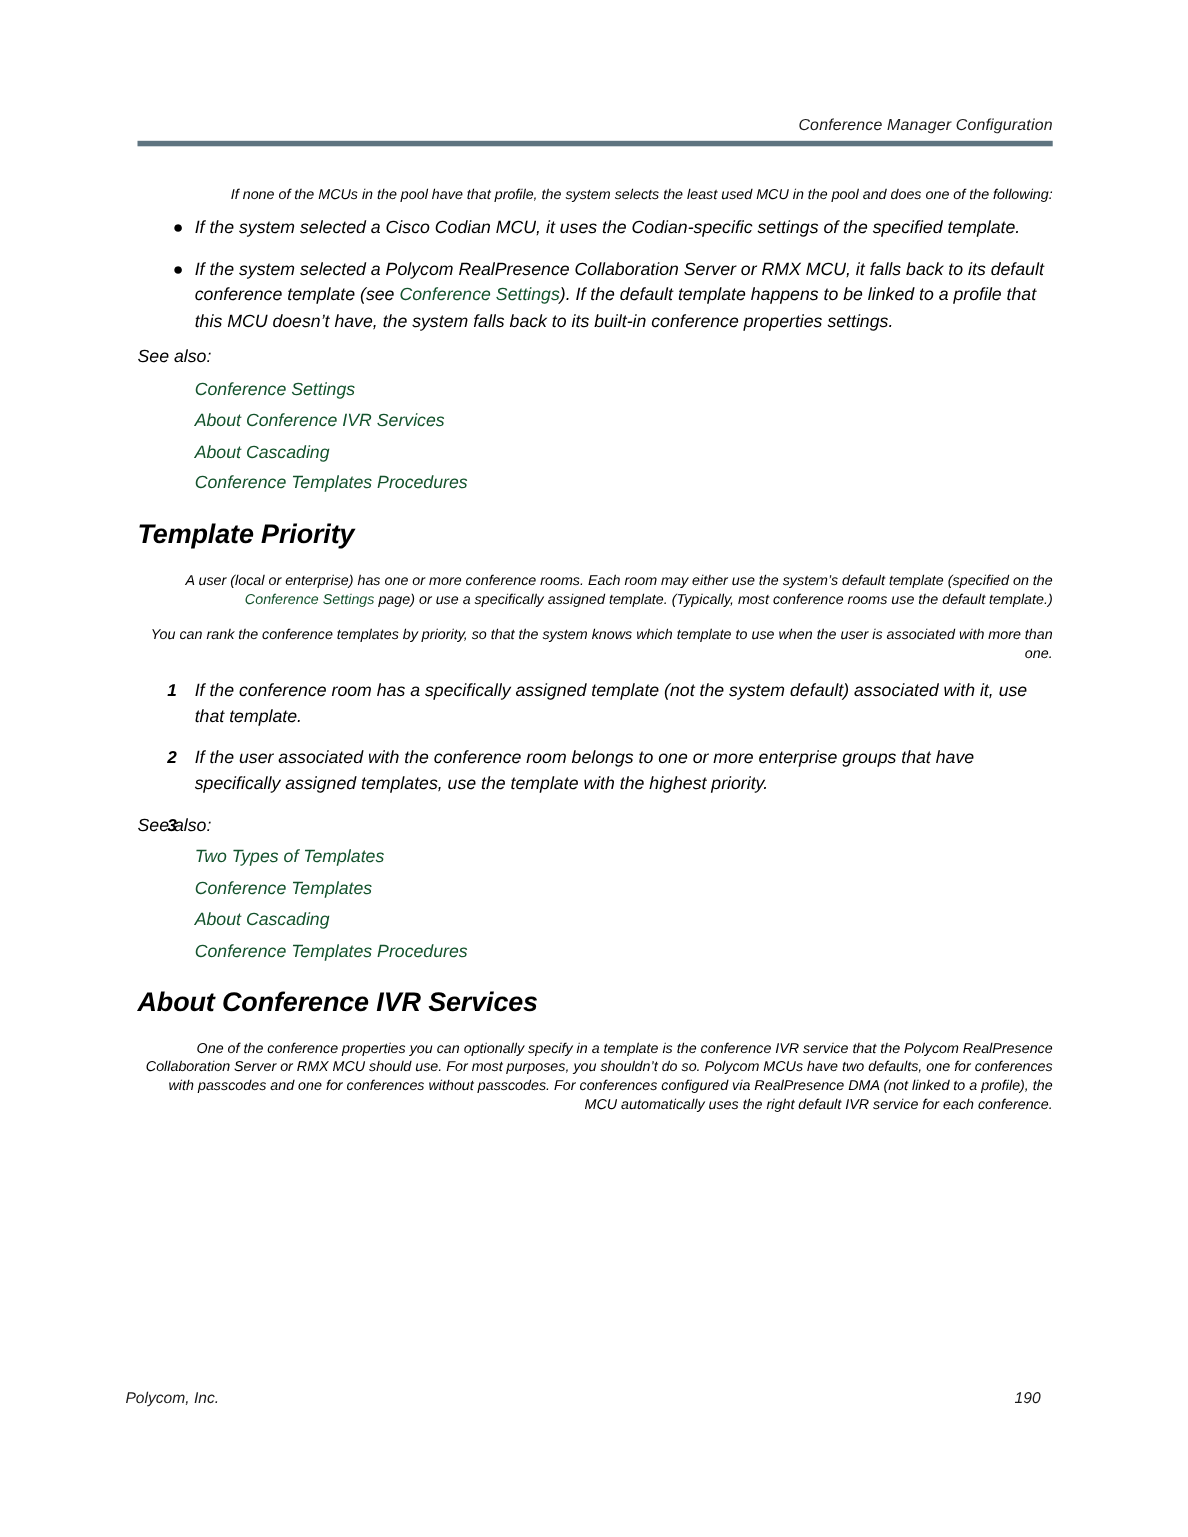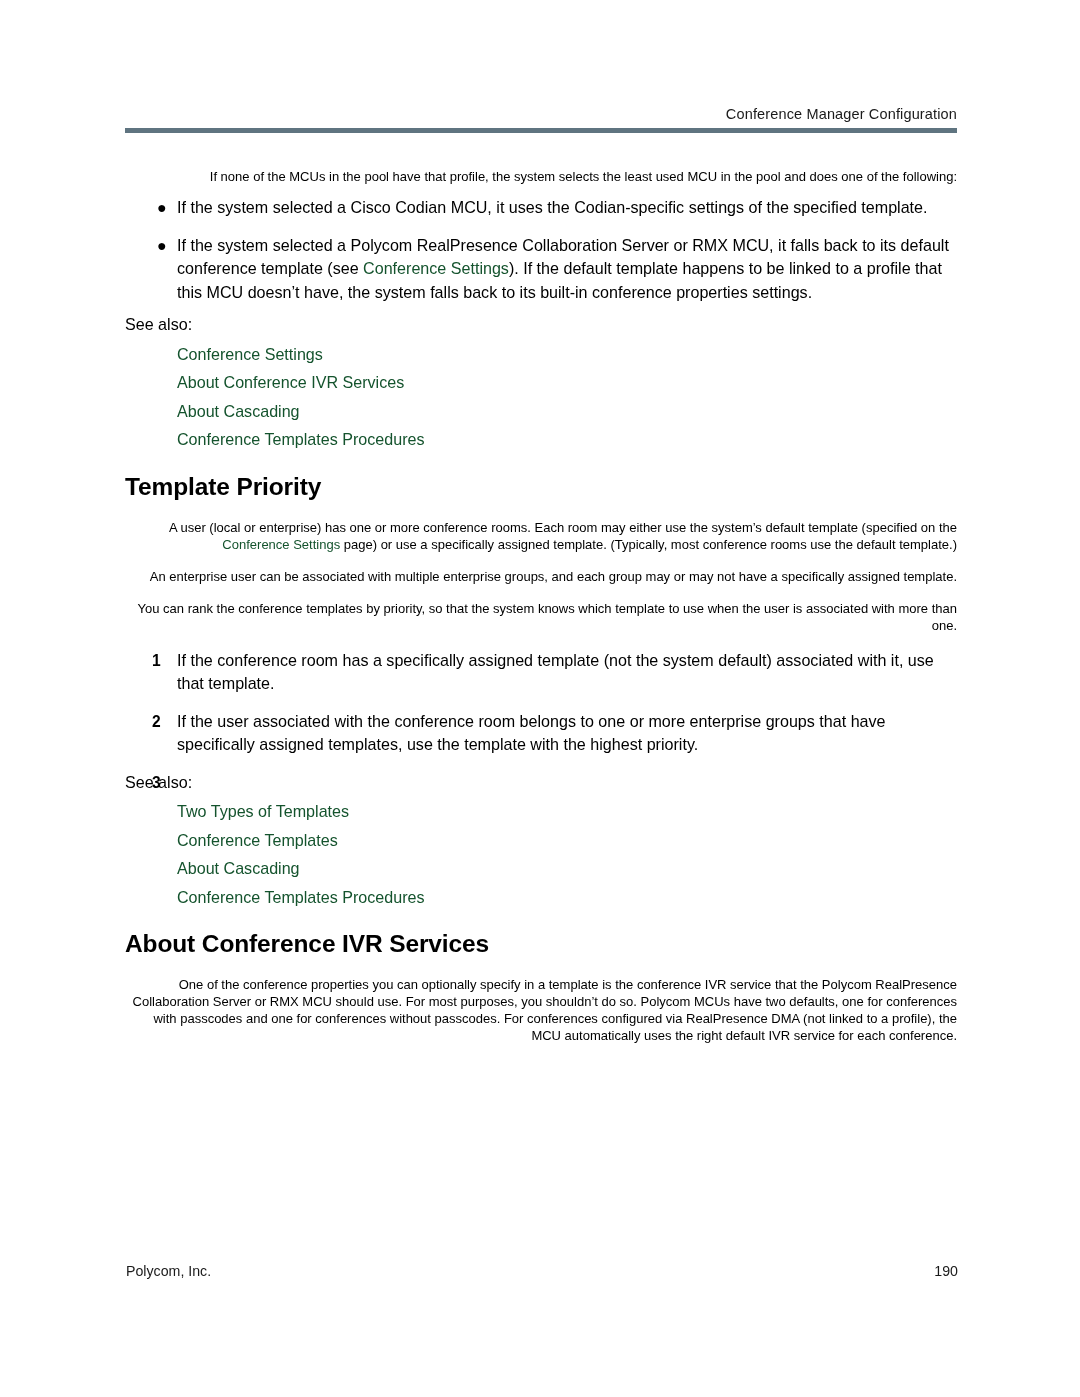--- a/index.html
+++ b/index.html
@@ -19,6 +19,7 @@
     background: #ffffff;
     overflow: hidden;
     box-sizing: border-box;
+    font-style: italic;
   }
 
   

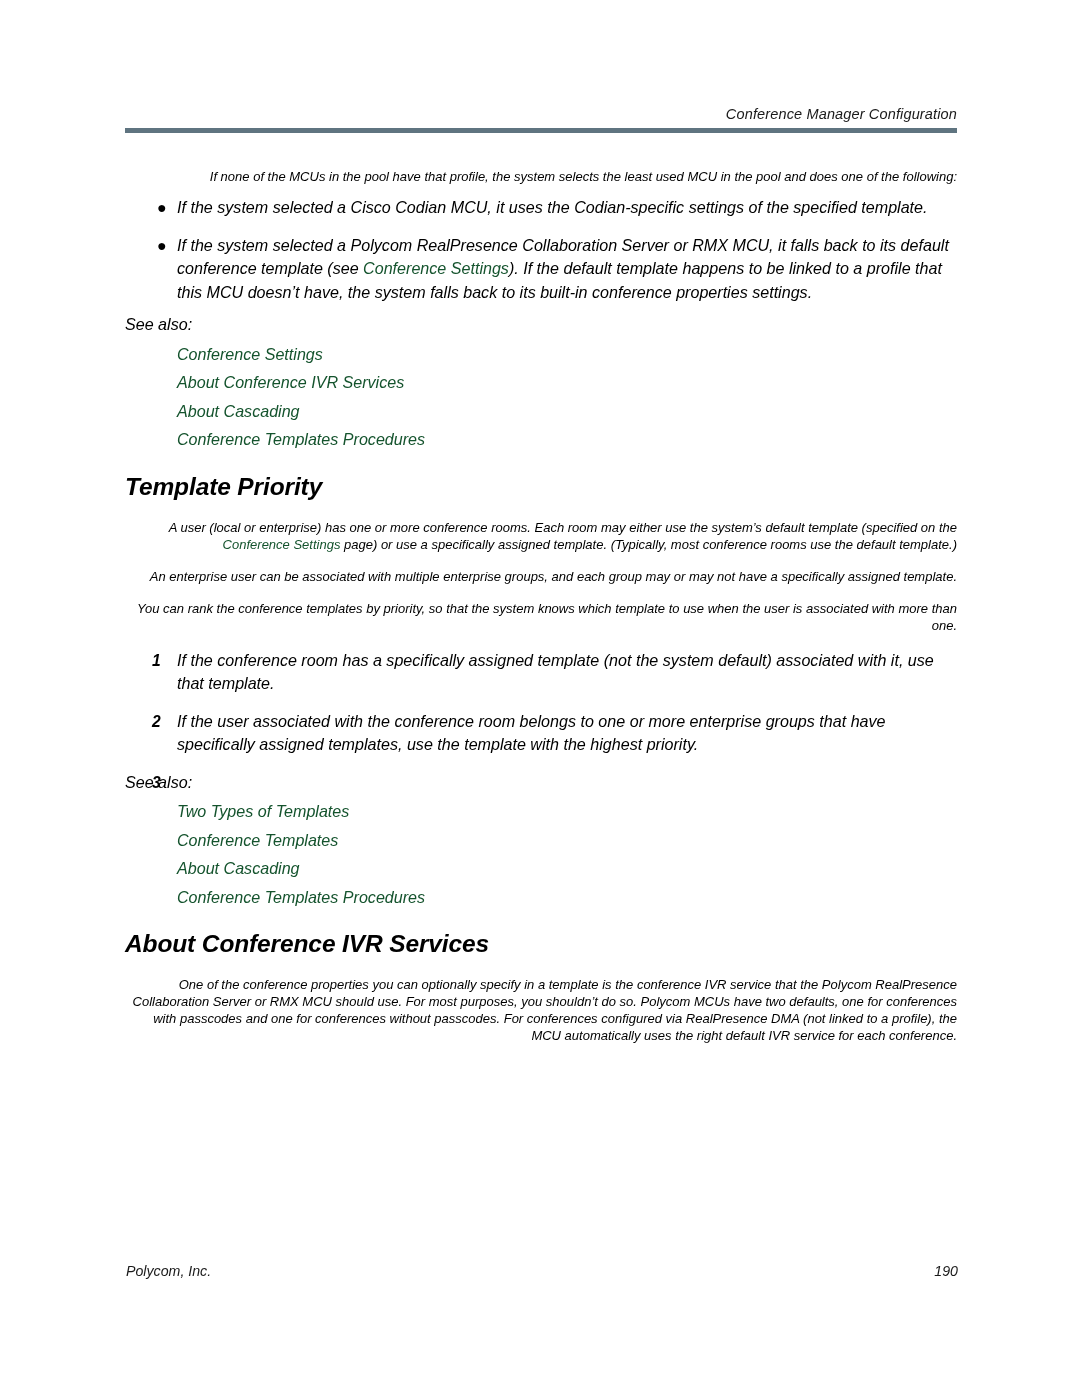--- a/index.html
+++ b/index.html
@@ -204,7 +204,6 @@
 
     <p class="body-text"><span>A user (local or enterprise) has one or more conference rooms. Each room may either use the system’s default template (specified on the </span><a class="xref" href="#">Conference Settings</a><span> page) or use a specifically assigned template. (Typically, most conference rooms use the default template.)</span></p>
 
-    <p class="body-text">An enterprise user can be associated with multiple enterprise groups, and each group may or may not have a specifically assigned template.</p>
 
     <p class="body-text">You can rank the conference templates by priority, so that the system knows which template to use when the user is associated with more than one.</p>
 

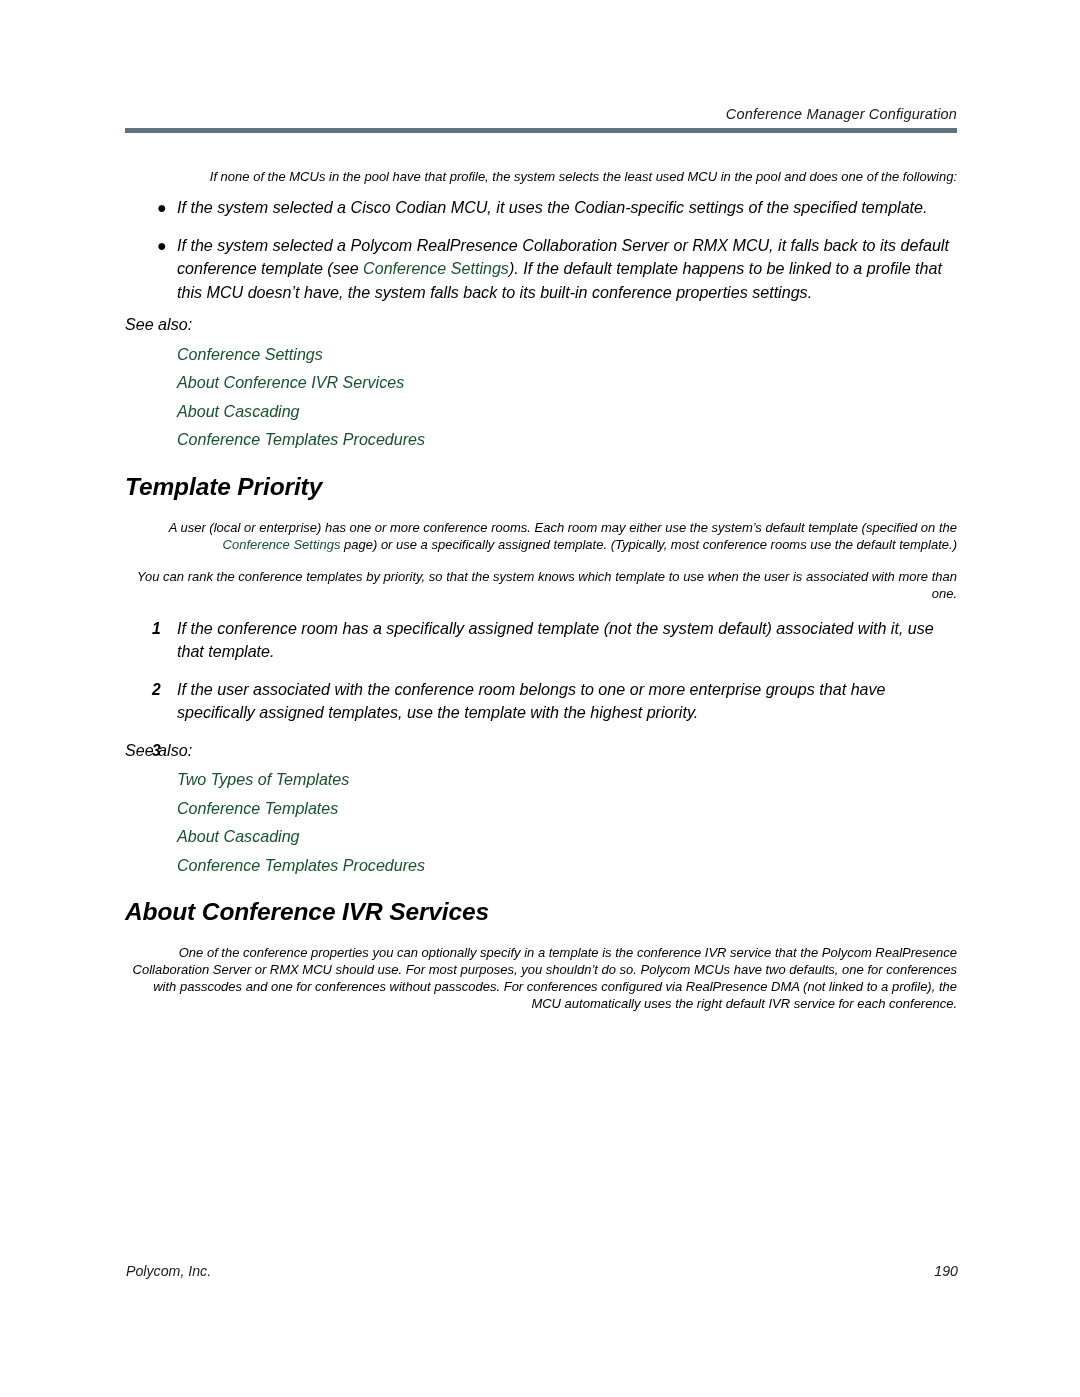--- a/index.html
+++ b/index.html
@@ -154,7 +154,7 @@
   
   .footer {
     position: absolute;
-    left: 126px;
+    left: 114px;
     top: 1262px;
     width: 832px;
     display: flex;

